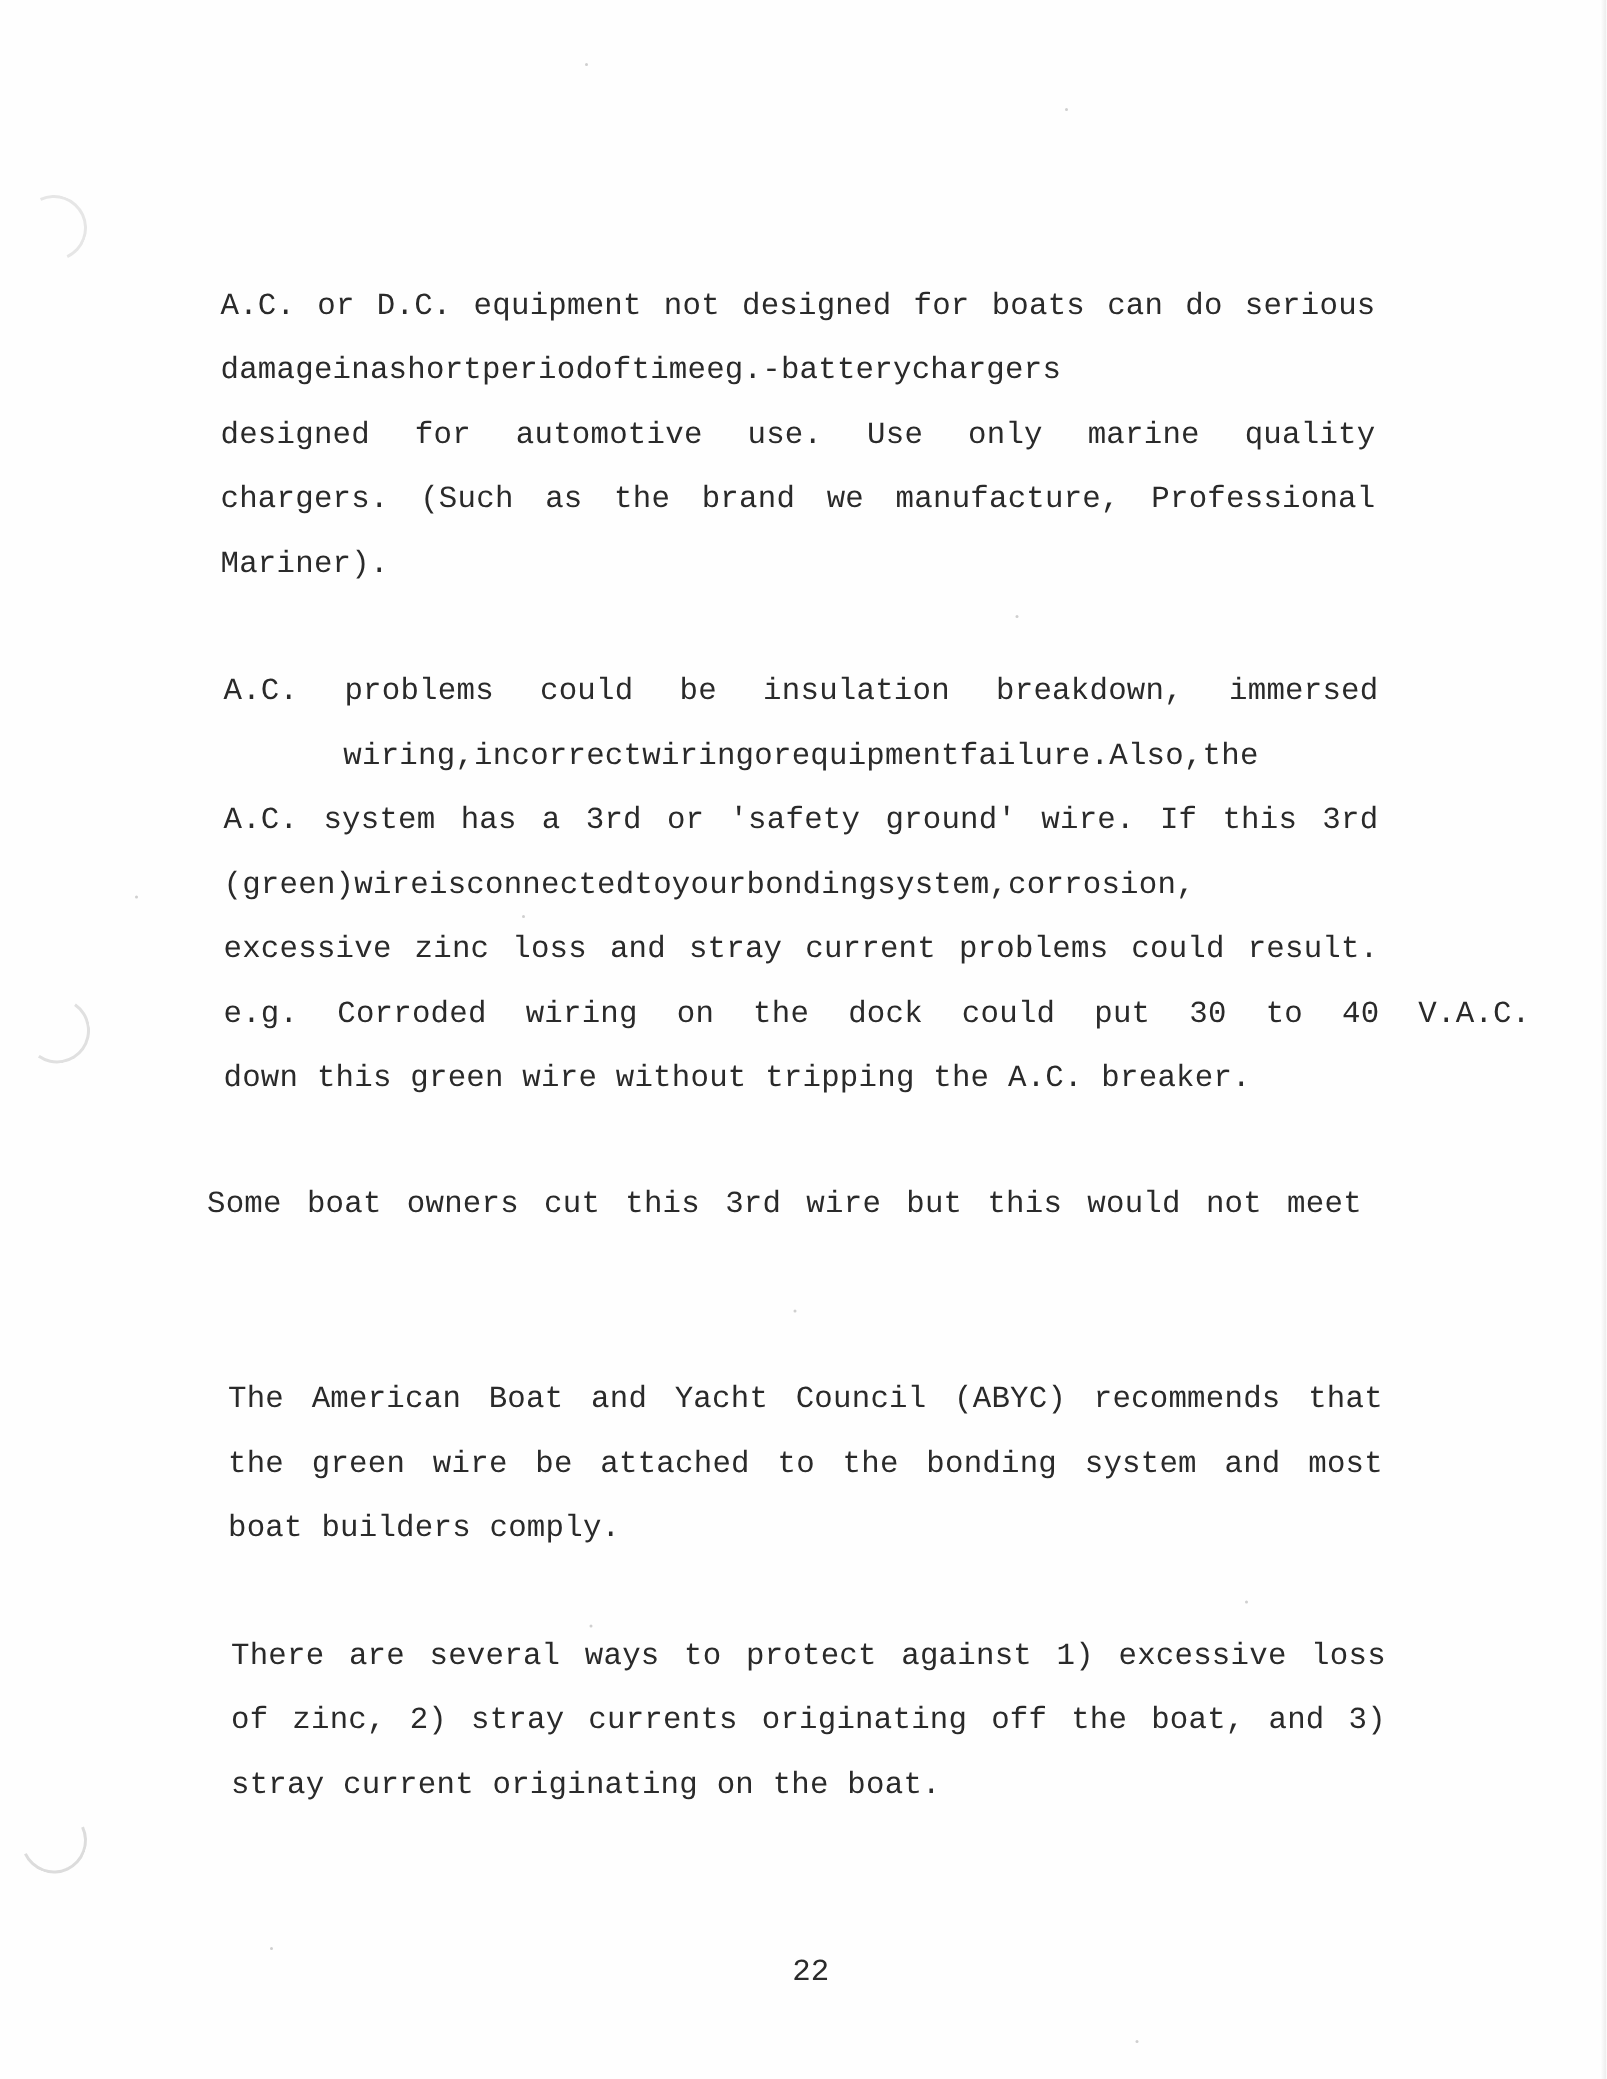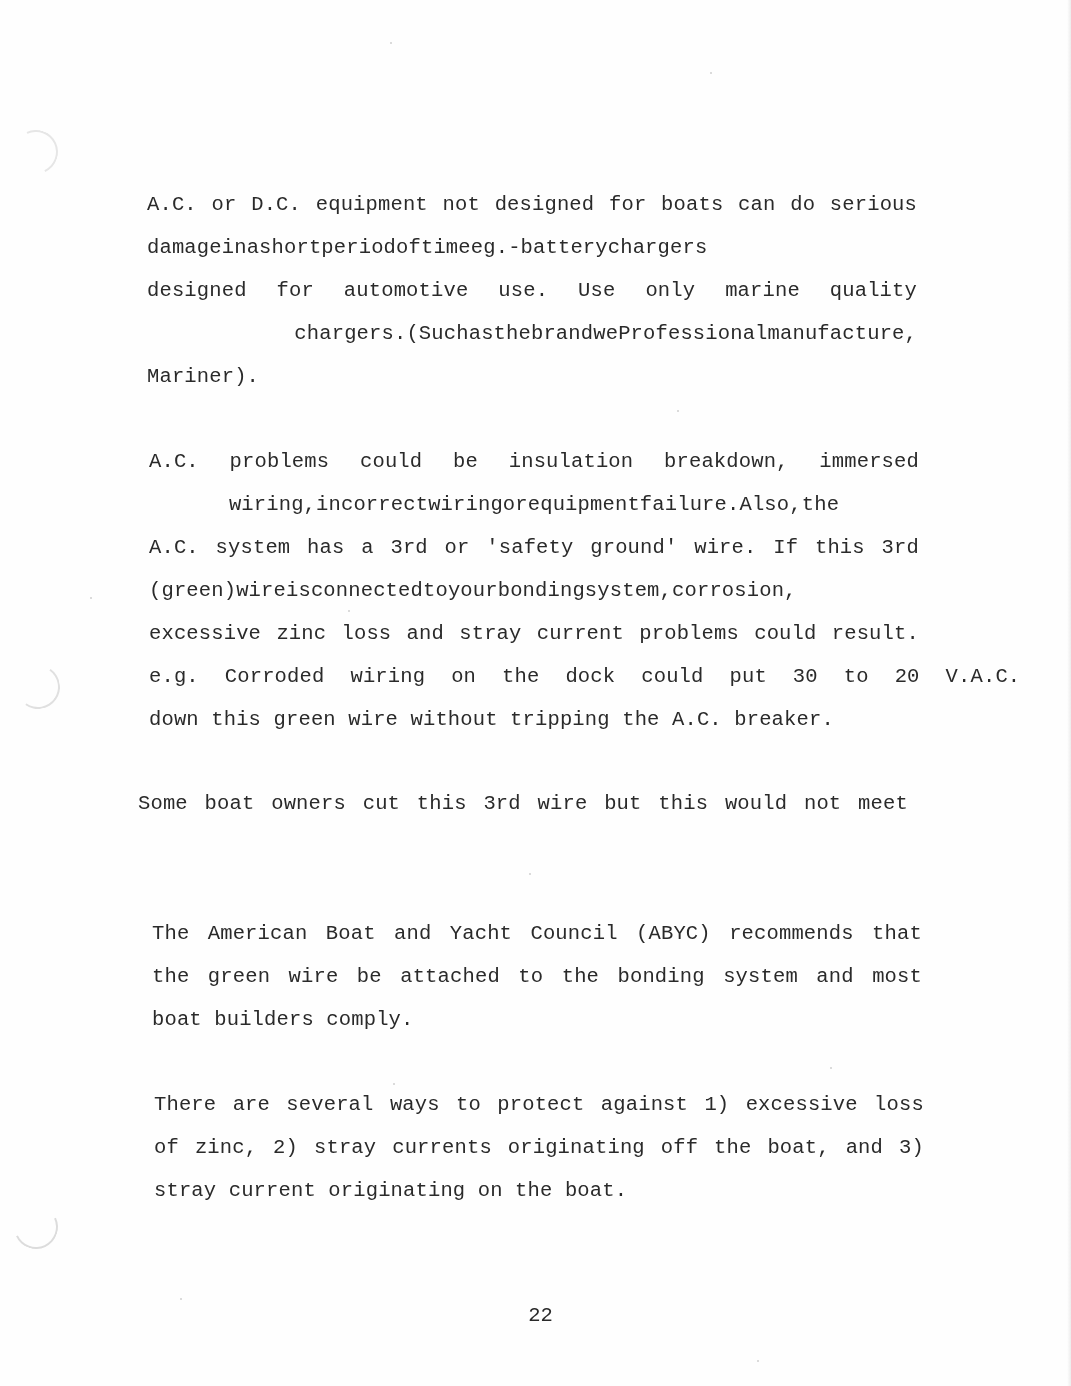--- a/index.html
+++ b/index.html
@@ -147,7 +147,7 @@
           <span>marine</span>
           <span>quality</span>
         </span>
-      <span class="line" style="display: flex; justify-content: flex-end;">
+      <span class="line" style="display: flex; justify-content: space-between;">
           <span>chargers.</span>
           <span>(Such</span>
           <span>as</span>

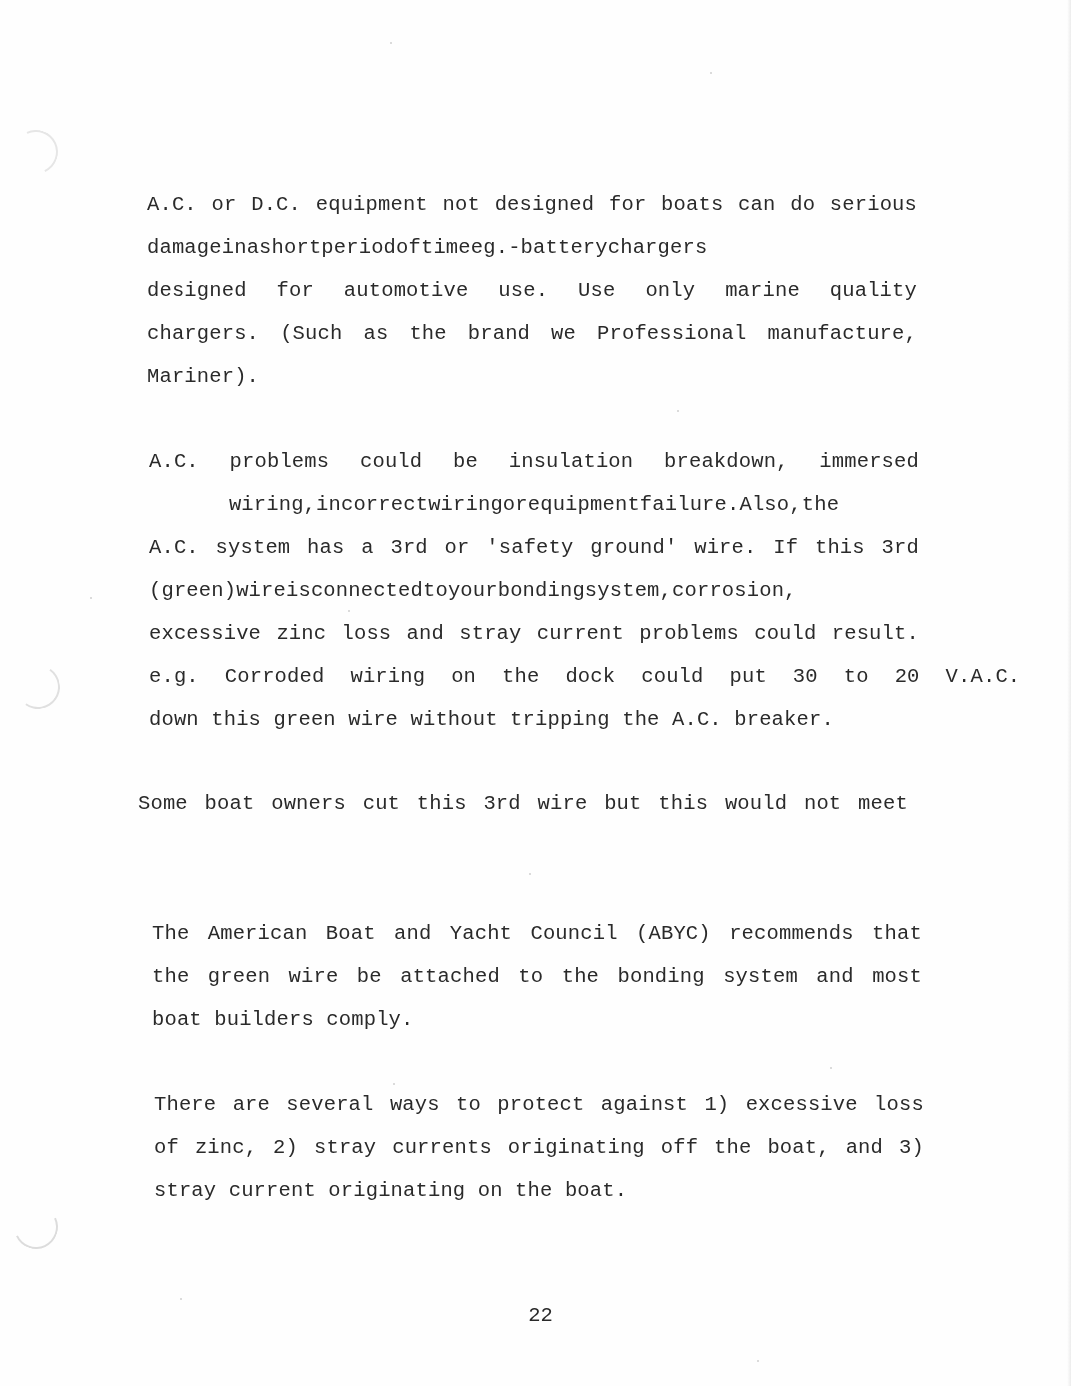--- a/index.html
+++ b/index.html
@@ -154,8 +154,8 @@
           <span>the</span>
           <span>brand</span>
           <span>we</span>
+          <span>manufacture,</span>
           <span>Professional</span>
-          <span>manufacture,</span>
         </span>
       <span class="line last">Mariner).</span>
     </p>

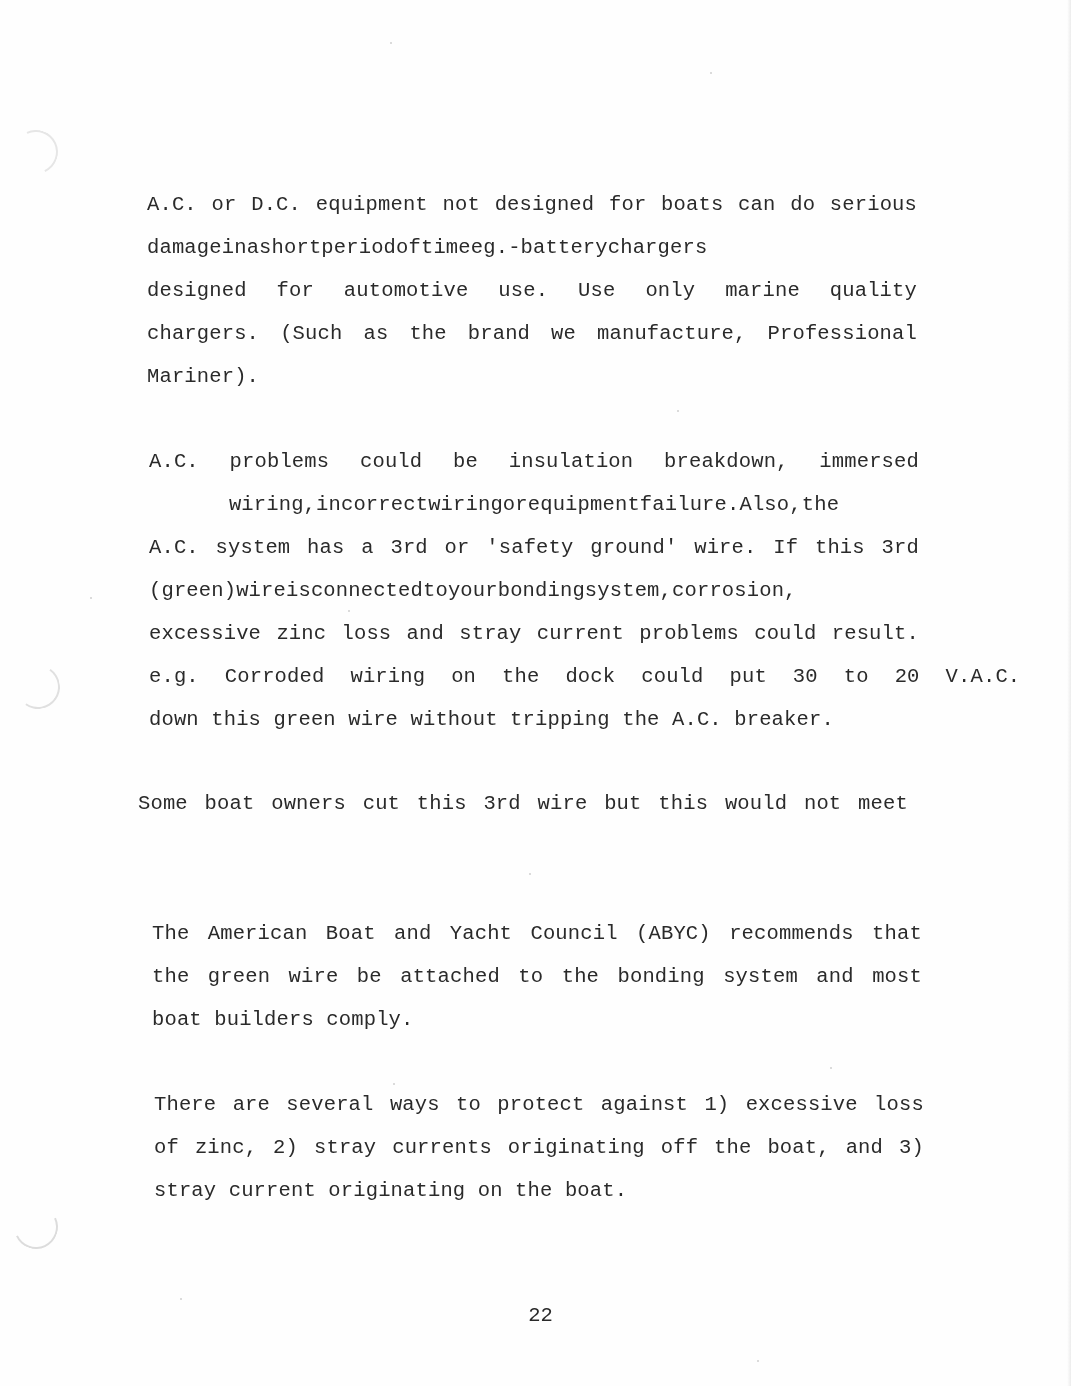--- a/index.html
+++ b/index.html
@@ -229,7 +229,7 @@
           <span>put</span>
           <span>30</span>
           <span>to</span>
-          <span>20</span>
+          <span>40</span>
           <span>V.A.C.</span>
         </span>
       <span class="line last">down this green wire without tripping the A.C. breaker.</span>

